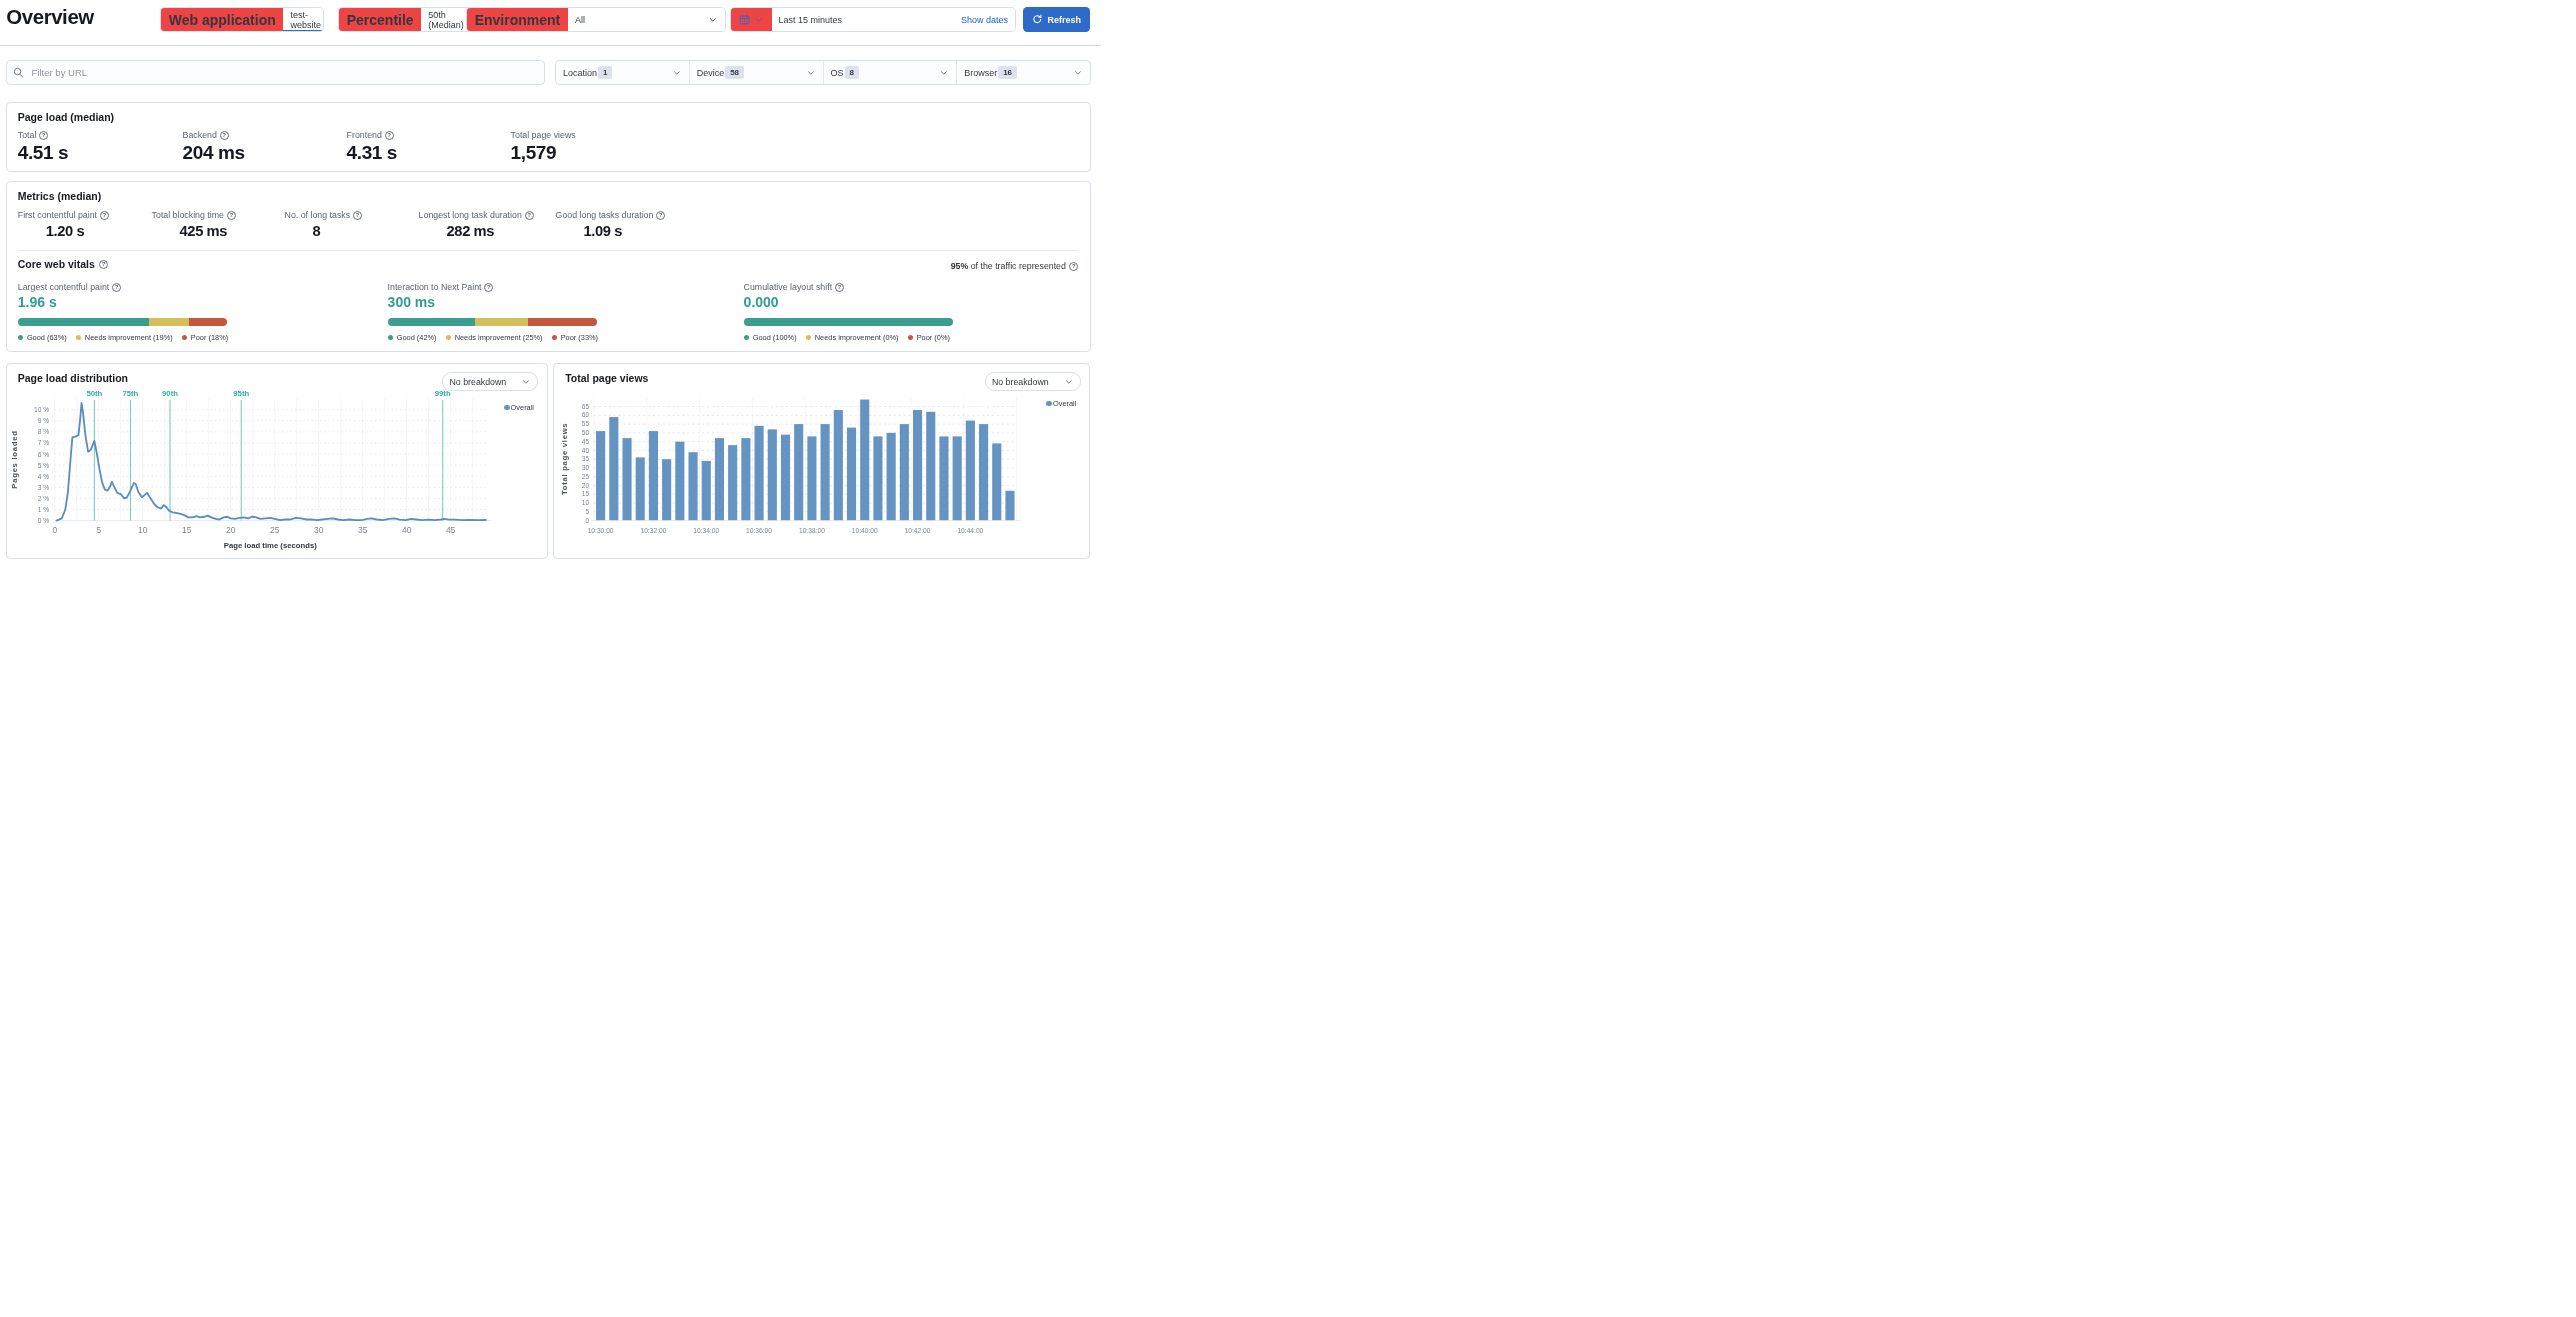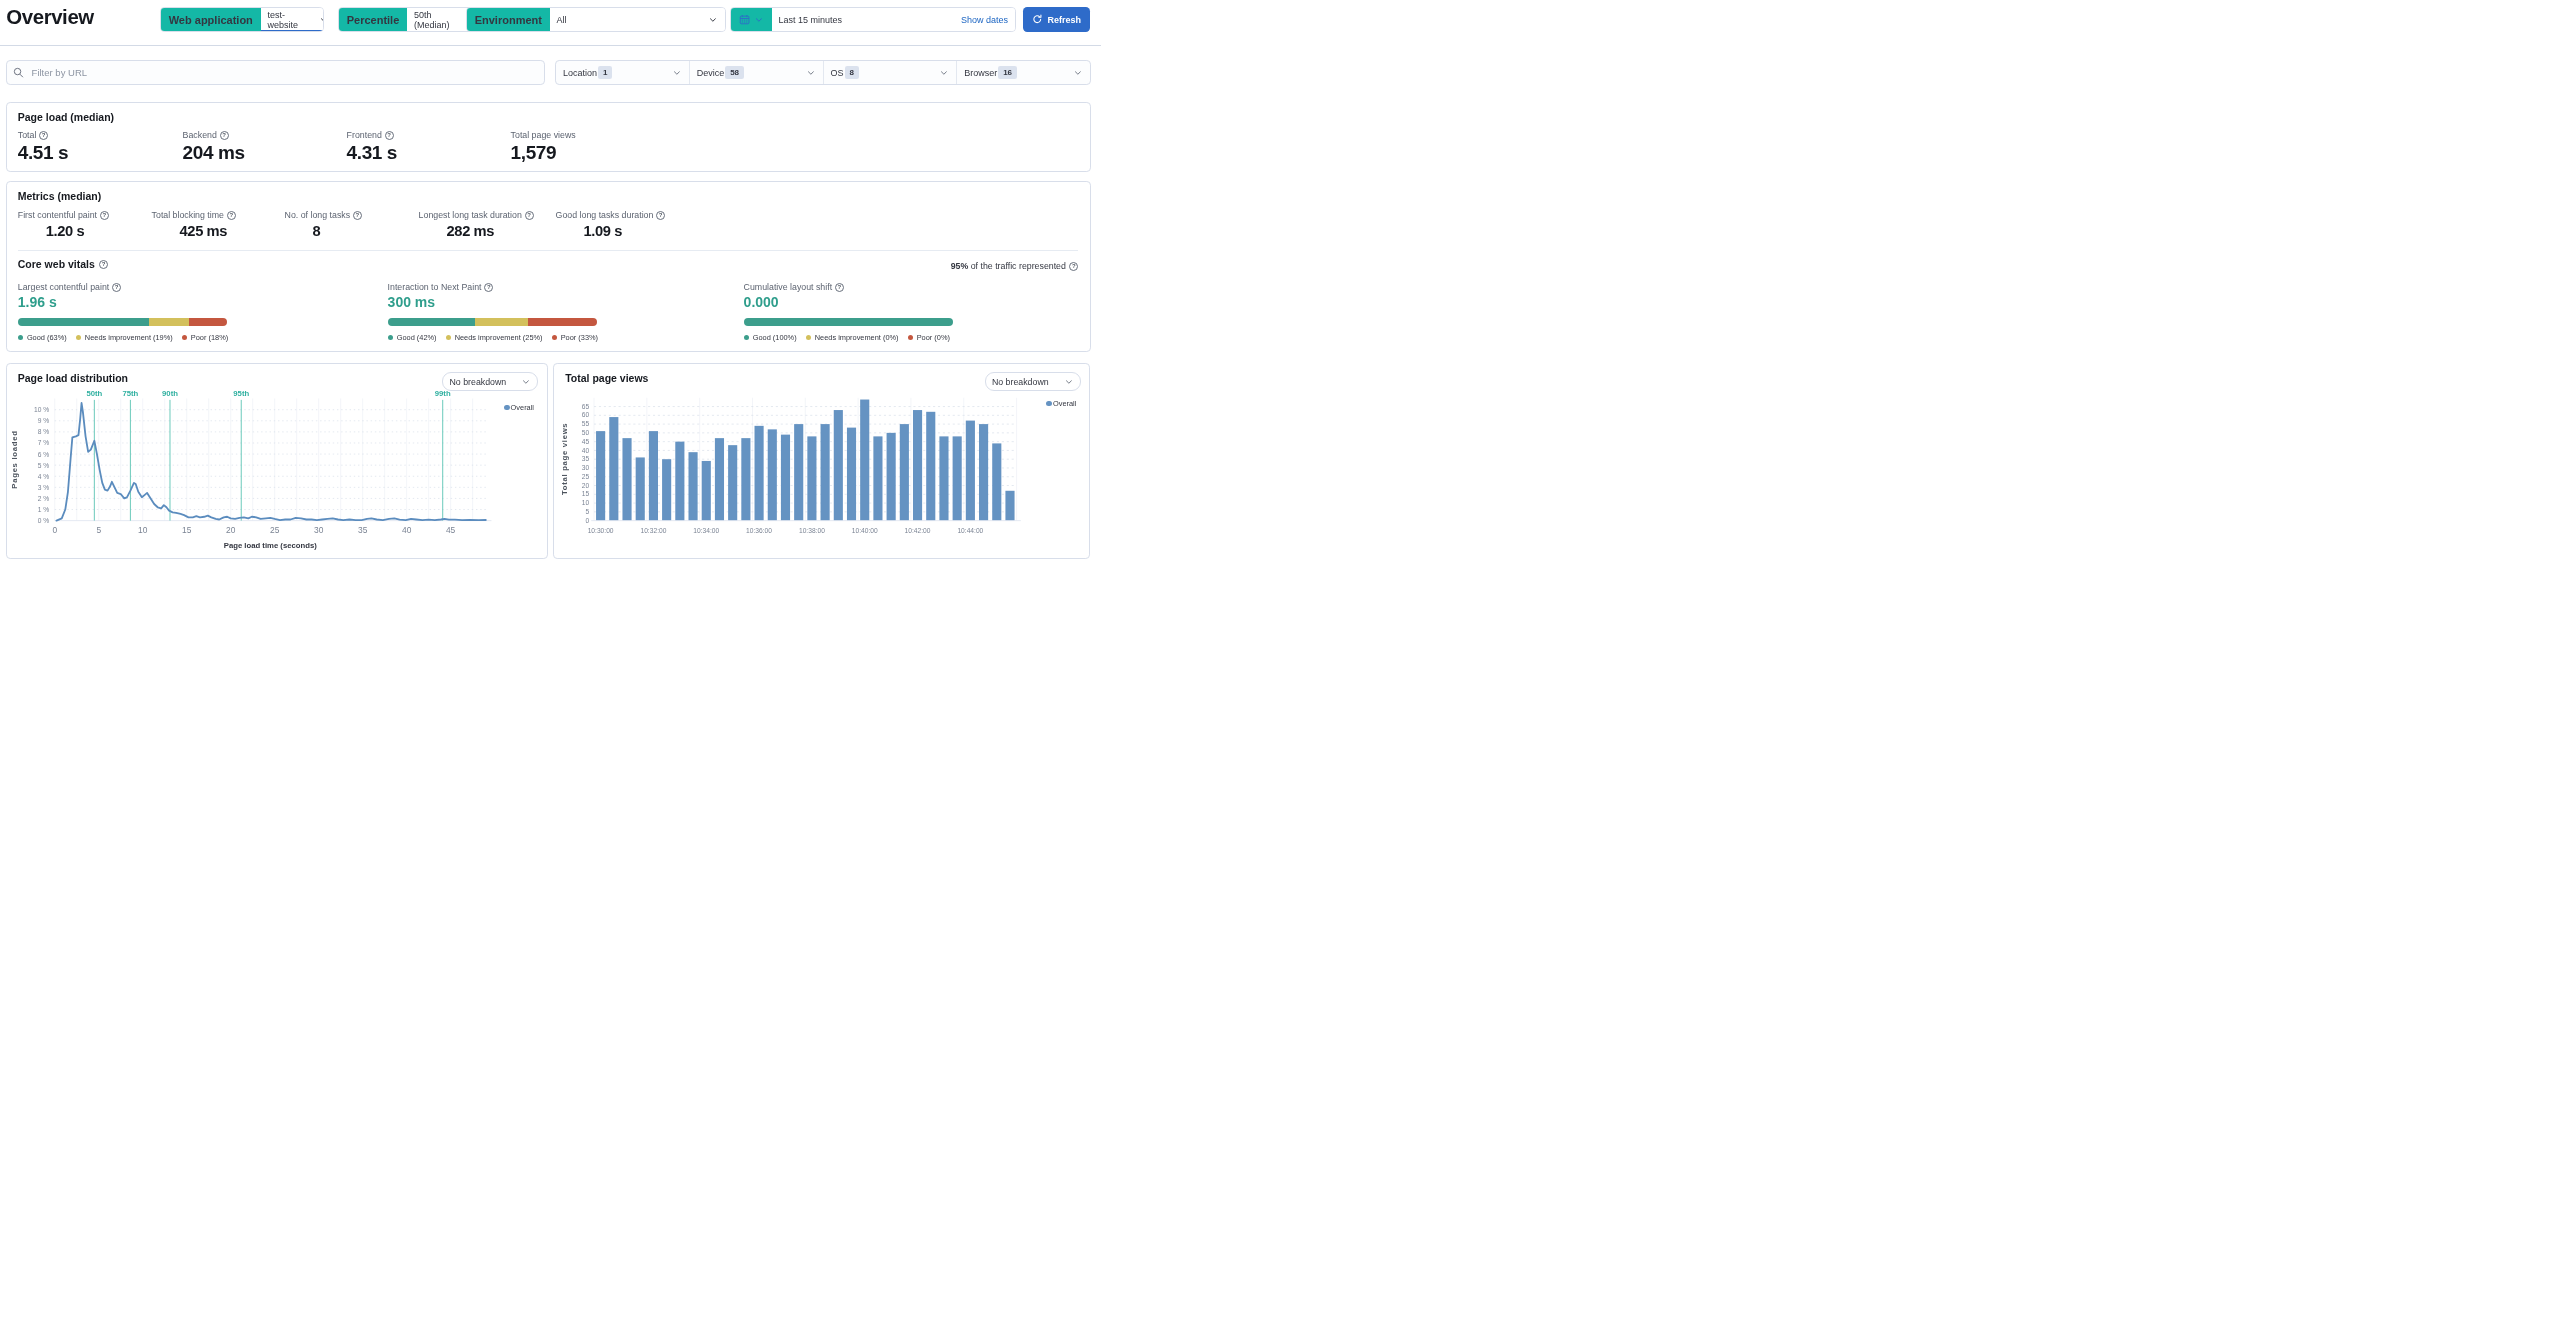--- a/index.html
+++ b/index.html
@@ -12,7 +12,7 @@
   .page-title { position:absolute; left:6.3px; top:6.3px; font-size:20.4px; font-weight:700; color:#16191f; letter-spacing:-0.4px; }
 
   .ctl { position:absolute; top:7px; height:25px; display:flex; align-items:stretch; border:0.7px solid #d8deea; border-radius:4.2px; background:#fff; overflow:hidden; cursor:pointer; }
-  .ctl-label { background:#14b8a6; color:#343741; font-size:11px; font-weight:600; display:flex; align-items:center; padding:0 7.7px; white-space:nowrap; }
+  .ctl-label { background:#ef4444; color:#343741; font-size:14px; font-weight:600; display:flex; align-items:center; padding:0 7.7px; white-space:nowrap; }
   .ctl-value { flex:1; display:flex; align-items:center; gap:21px; padding:0 7px; font-size:9px; color:#343741; position:relative; background:#fff; }
   .ctl-value .grow { flex:1; }
   .focus-underline { position:absolute; left:0; right:0; bottom:0; height:1.4px; }

